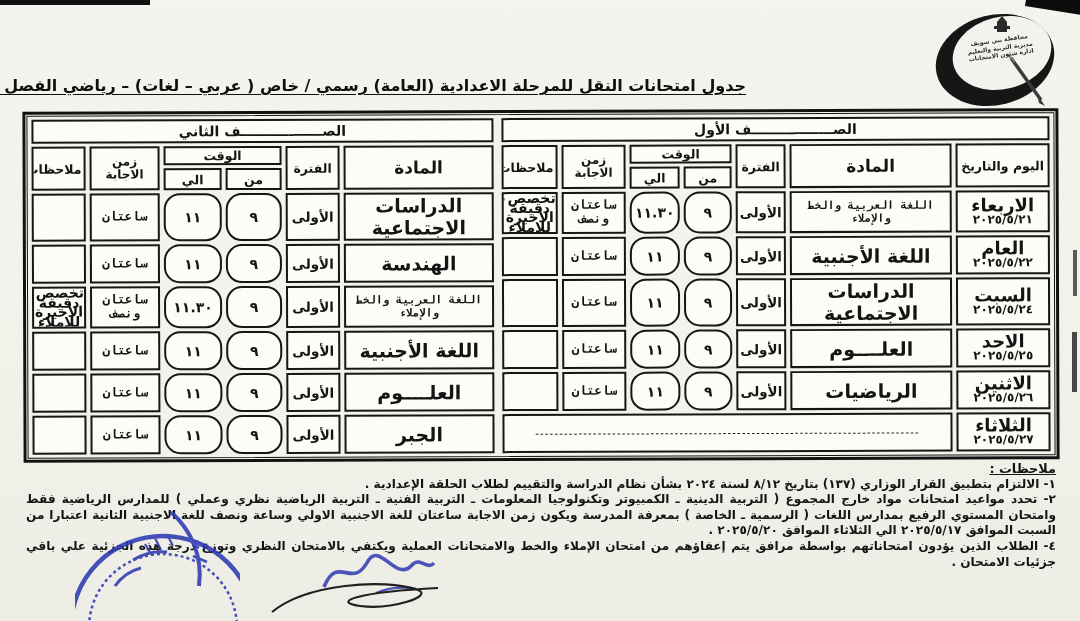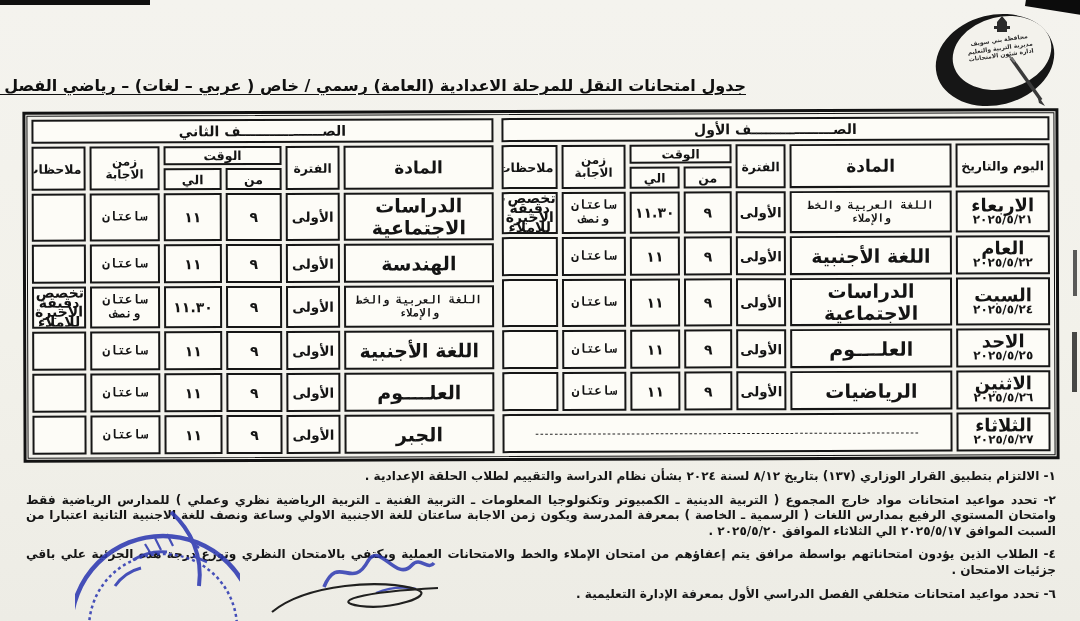--- a/index.html
+++ b/index.html
@@ -53,7 +53,7 @@
   td.day-cell .daydate { display:block; direction:ltr; font-size:12px; line-height:14px; }
   td.subject-cell { font-size:19px; }
   td.subject-xs { font-size:11px;font-family:Liberation Mono, monospace; }
-  td.num-cell { font-size:14px; direction:ltr; }
+  td.num-cell { font-size:14px; direction:ltr;border-radius:16px; }
   td.duration-cell { font-size:12.5px; line-height:14px;font-family:Liberation Mono, monospace; }
   td.notes-mini { font-size:14px; line-height:9.5px; padding:0 0; }
   td.dash-cell { font-size:10px; letter-spacing:1.2px; font-weight:normal; color:#1d1d1d; }

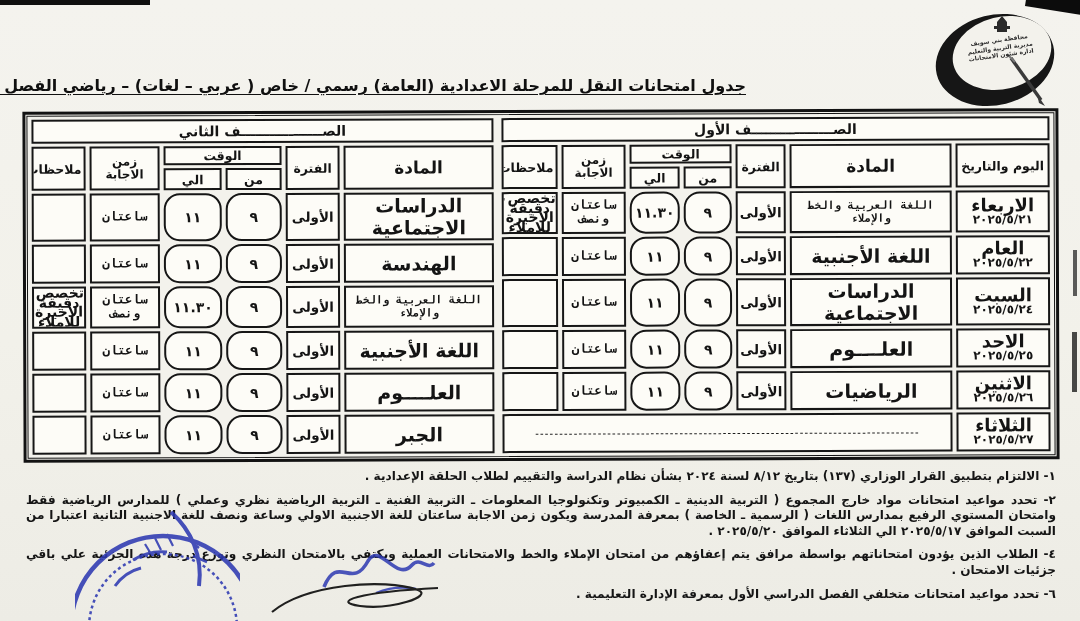--- a/index.html
+++ b/index.html
@@ -283,6 +283,7 @@
   </div>
 
   <div class="notes">
+    <div class="notes-heading">ملاحظات :</div>
     <div class="note-line">١-   الالتزام بتطبيق القرار الوزاري (١٣٧) بتاريخ ٨/١٢ لسنة ٢٠٢٤ بشأن نظام الدراسة والتقييم لطلاب الحلقة الإعدادية .</div>
     <div class="note-line">٢-  تحدد مواعيد امتحانات مواد خارج المجموع ( التربية الدينية ـ الكمبيوتر وتكنولوجيا المعلومات ـ التربية الفنية ـ التربية الرياضية نظري وعملي ) للمدارس الرياضية فقط وامتحان المستوي الرفيع بمدارس اللغات ( الرسمية ـ الخاصة ) بمعرفة المدرسة ويكون زمن الاجابة ساعتان للغة الاجنبية الاولي وساعة ونصف للغة الاجنبية الثانية اعتبارا من السبت الموافق ٢٠٢٥/٥/١٧ الي الثلاثاء الموافق ٢٠٢٥/٥/٢٠ .</div>
     <div class="note-line">٤-   الطلاب الذين يؤدون امتحاناتهم بواسطة مرافق يتم إعفاؤهم من امتحان الإملاء والخط والامتحانات العملية ويكتفي بالامتحان النظري وتوزع درجة هذه الجزئية علي باقي جزئيات الامتحان .</div>

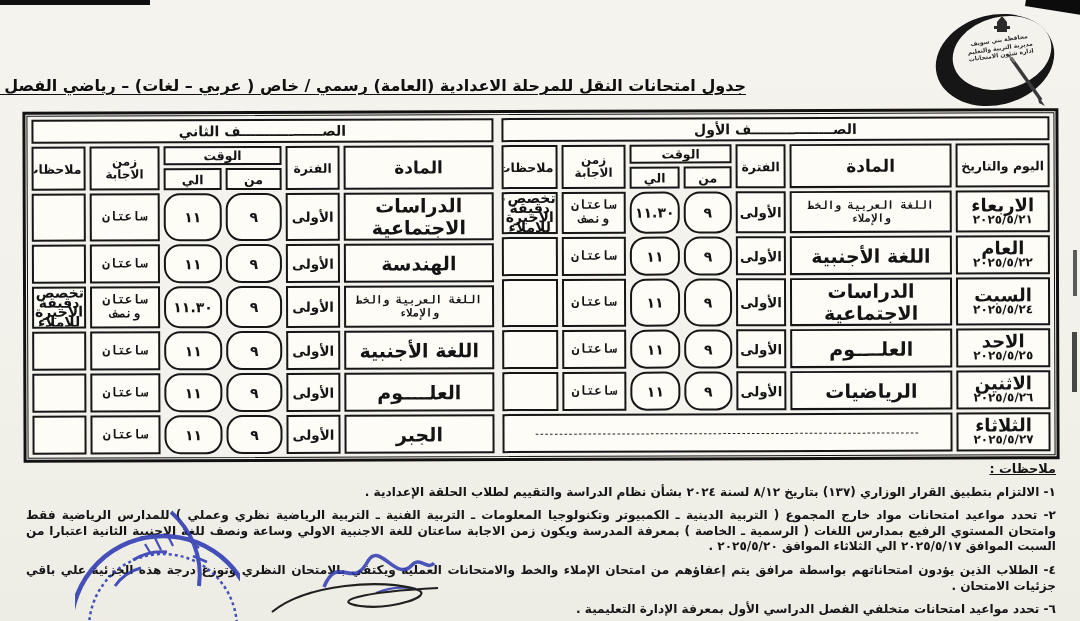--- a/index.html
+++ b/index.html
@@ -62,7 +62,7 @@
   .notes { position:absolute; left:26px; top:461px; width:1030px; direction:rtl;
            font-size:12.1px; line-height:15.6px; font-weight:bold; color:#151515; }
   .notes-heading { font-size:12.8px; text-decoration:underline; }
-  .note-line { text-align:justify;margin-top:8px; }
+  .note-line { text-align:justify; }
 
   
   .stamp1 { position:absolute; left:75px; top:490px; width:165px; height:131px; }

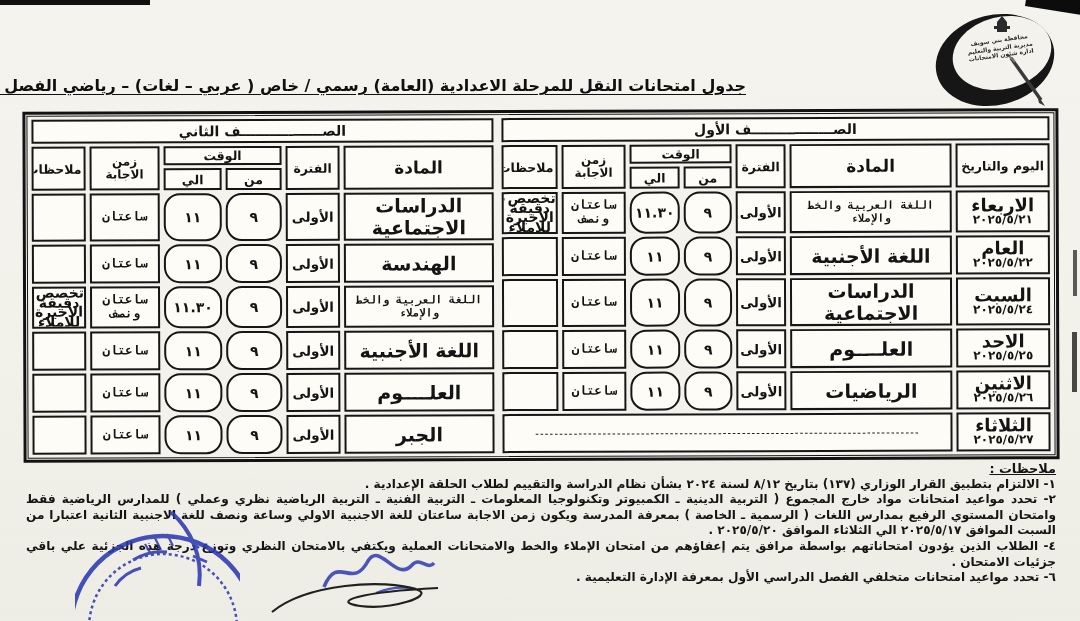--- a/index.html
+++ b/index.html
@@ -287,7 +287,6 @@
     <div class="note-line">١-   الالتزام بتطبيق القرار الوزاري (١٣٧) بتاريخ ٨/١٢ لسنة ٢٠٢٤ بشأن نظام الدراسة والتقييم لطلاب الحلقة الإعدادية .</div>
     <div class="note-line">٢-  تحدد مواعيد امتحانات مواد خارج المجموع ( التربية الدينية ـ الكمبيوتر وتكنولوجيا المعلومات ـ التربية الفنية ـ التربية الرياضية نظري وعملي ) للمدارس الرياضية فقط وامتحان المستوي الرفيع بمدارس اللغات ( الرسمية ـ الخاصة ) بمعرفة المدرسة ويكون زمن الاجابة ساعتان للغة الاجنبية الاولي وساعة ونصف للغة الاجنبية الثانية اعتبارا من السبت الموافق ٢٠٢٥/٥/١٧ الي الثلاثاء الموافق ٢٠٢٥/٥/٢٠ .</div>
     <div class="note-line">٤-   الطلاب الذين يؤدون امتحاناتهم بواسطة مرافق يتم إعفاؤهم من امتحان الإملاء والخط والامتحانات العملية ويكتفي بالامتحان النظري وتوزع درجة هذه الجزئية علي باقي جزئيات الامتحان .</div>
-    <div class="note-line">٦- تحدد  مواعيد امتحانات متخلفي الفصل الدراسي الأول بمعرفة الإدارة التعليمية .</div>
   </div>
 
   <svg class="stamp1" viewBox="0 0 165 131">

